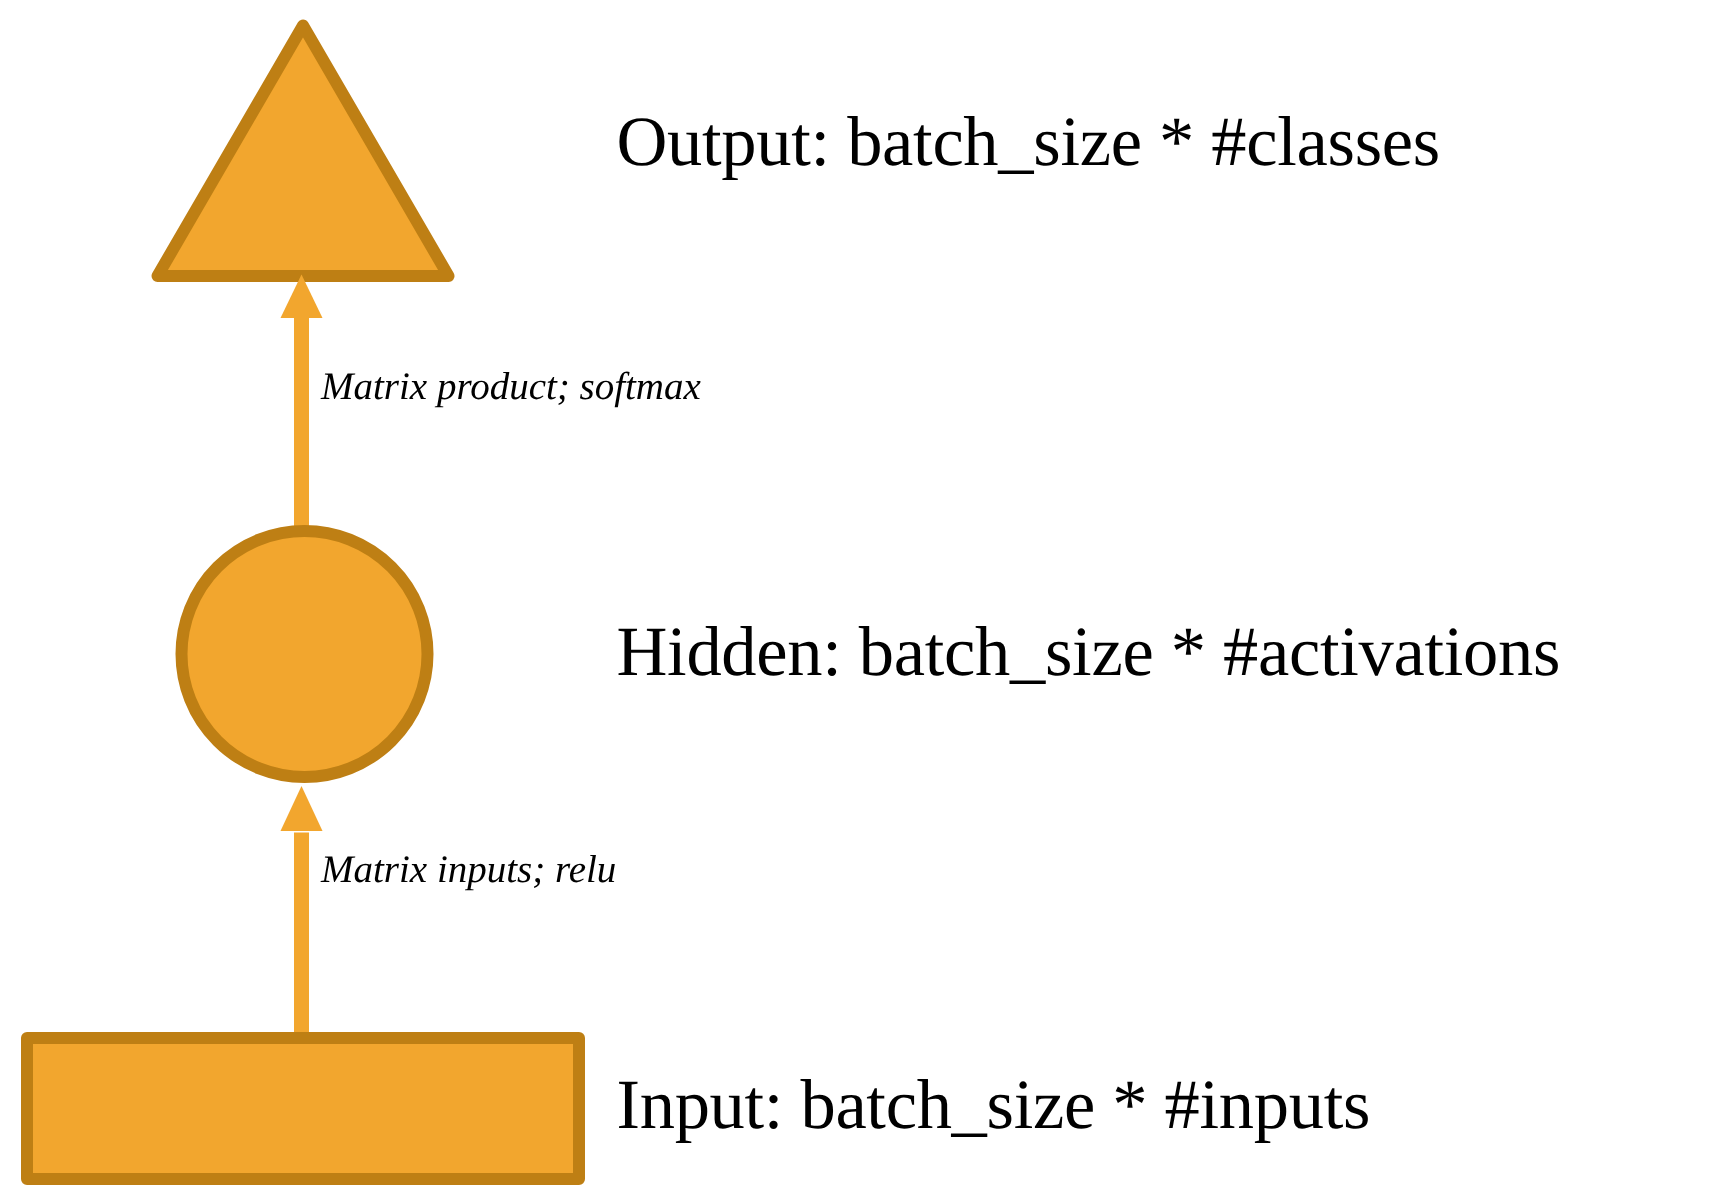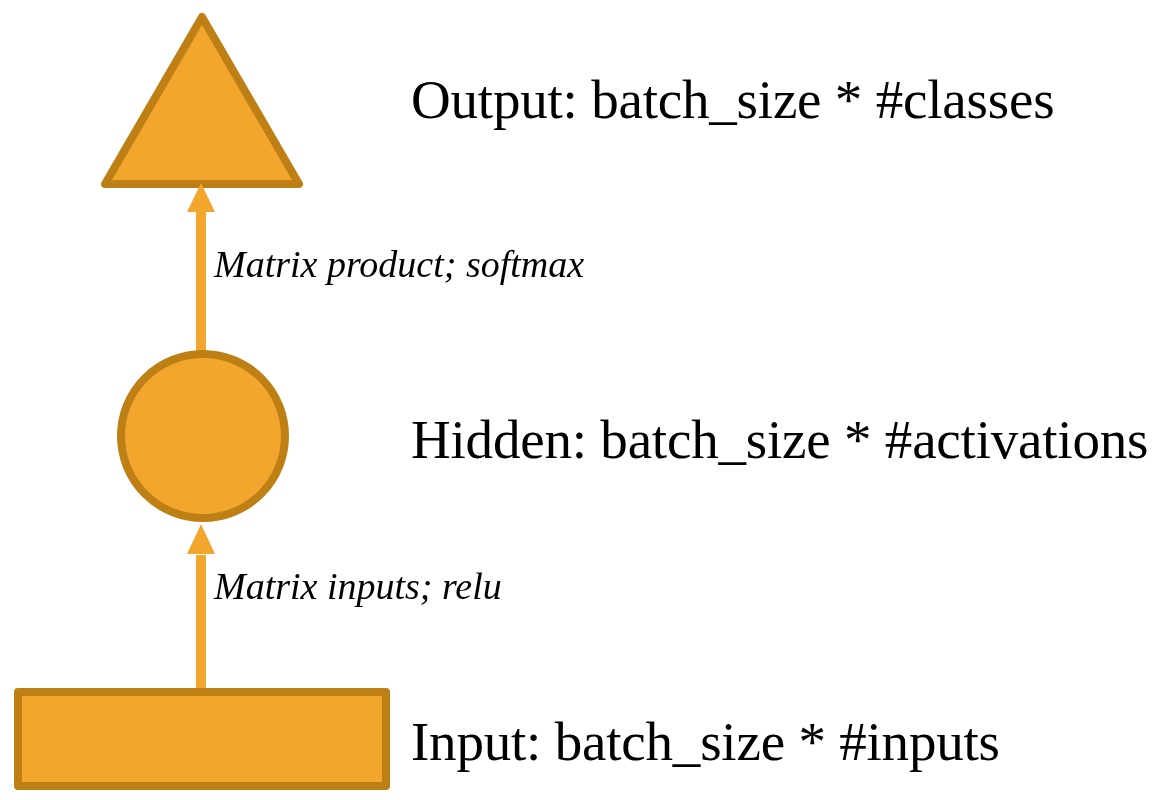--- a/index.html
+++ b/index.html
@@ -35,7 +35,7 @@
     position: absolute;
     color: #000000;
     font-family: "Liberation Serif", "DejaVu Serif", serif;
-    font-size: 55px;
+    font-size: 47px;
     font-weight: normal;
     font-style: normal;
     line-height: 1;

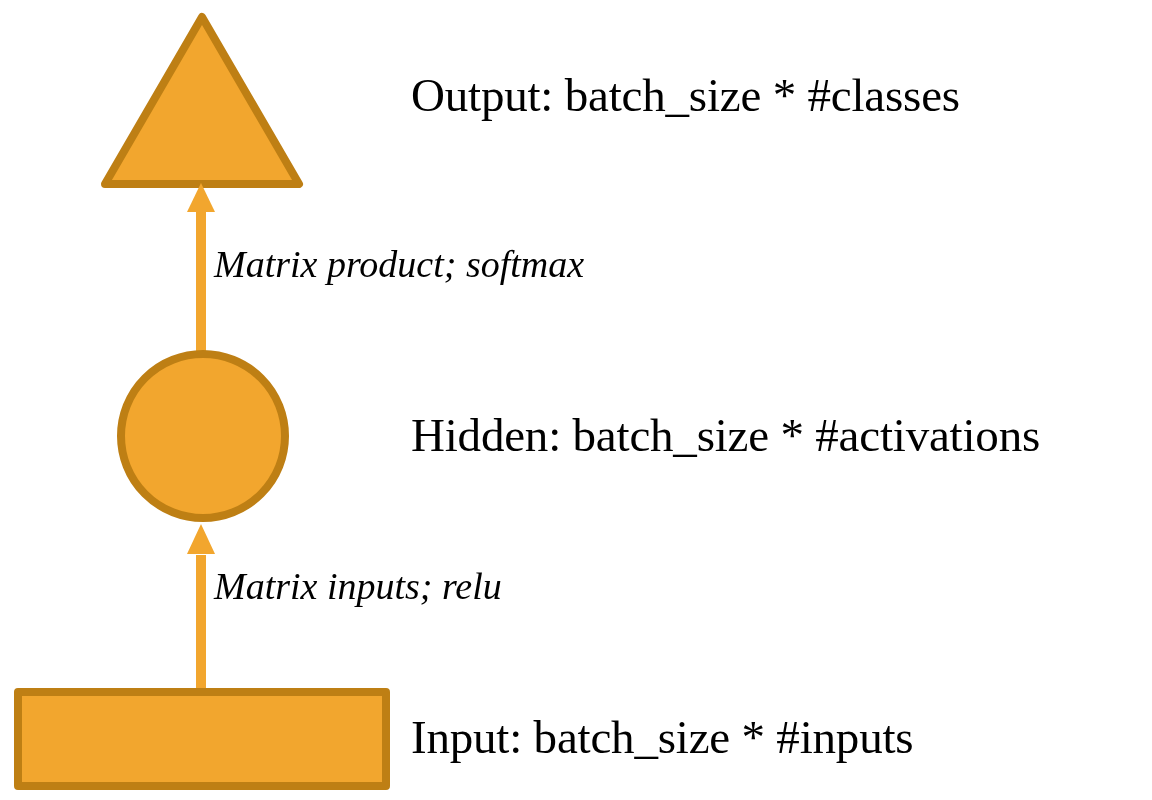--- a/index.html
+++ b/index.html
@@ -46,7 +46,7 @@
     position: absolute;
     color: #000000;
     font-family: "Liberation Serif", "DejaVu Serif", serif;
-    font-size: 38px;
+    font-size: 26px;
     font-style: italic;
     font-weight: normal;
     line-height: 1;

